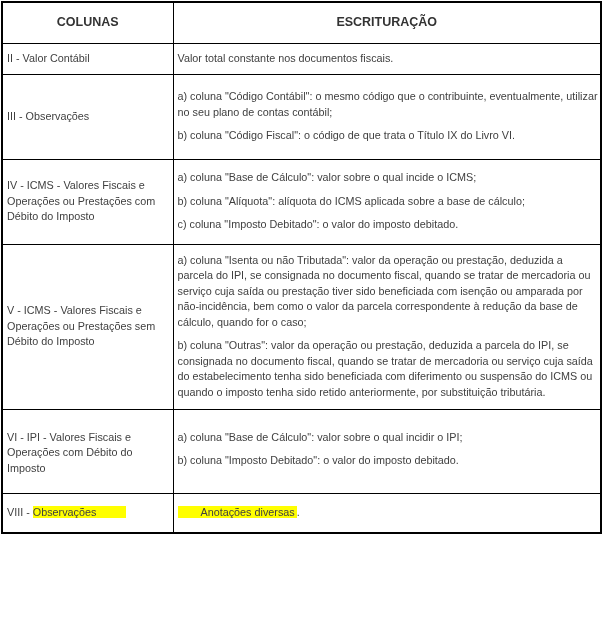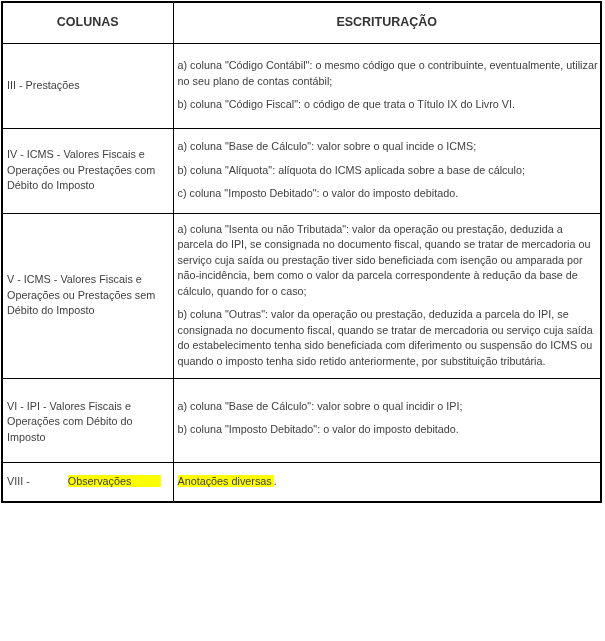--- a/index.html
+++ b/index.html
@@ -78,6 +78,14 @@
     </tr>
   </thead>
   <tbody id="table-body">
+      <tr class="r2">
+        <td class="col-cell">
+          <p>II - Valor Contábil</p>
+        </td>
+        <td class="esc-cell">
+          <p>Valor total constante nos documentos fiscais.</p>
+        </td>
+      </tr>
       <tr class="r3">
         <td class="col-cell">
           <p>III - Prestações</p>

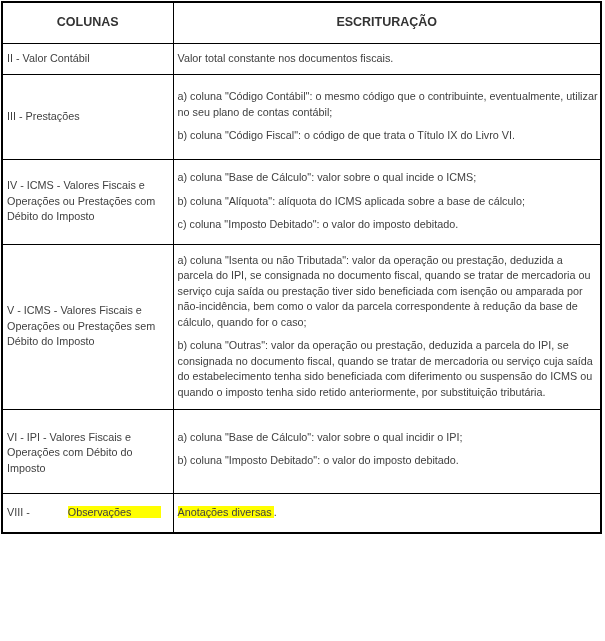--- a/index.html
+++ b/index.html
@@ -88,7 +88,7 @@
       </tr>
       <tr class="r3">
         <td class="col-cell">
-          <p>III - Prestações</p>
+          <p>III - Observações</p>
         </td>
         <td class="esc-cell">
           <p>a) coluna "Código Contábil": o mesmo código que o contribuinte, eventualmente, utilizar no seu plano de contas contábil;</p>

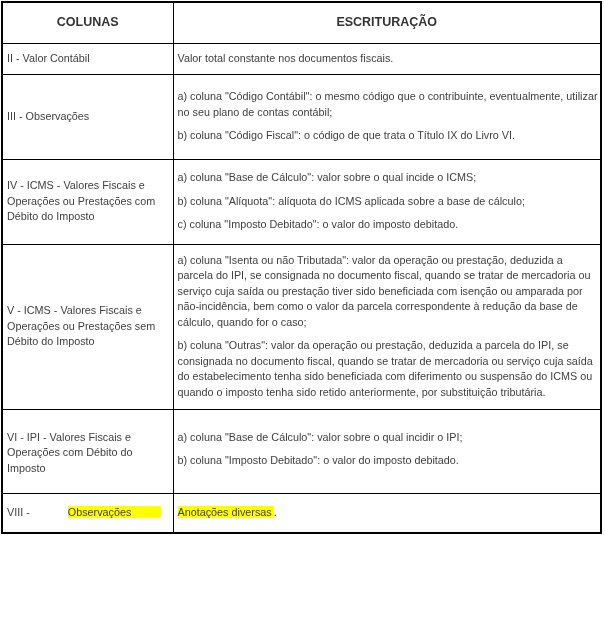--- a/index.html
+++ b/index.html
@@ -60,7 +60,7 @@
     background: #ffff00;
     color: inherit;
   }
-  td.col-cell mark.hl { padding-right: 30px; margin-left: 35px; }
+  td.col-cell mark.hl { padding-right: 30px; }
   td.esc-cell mark.hl { padding-right: 2px; }
 </style>
 </head>

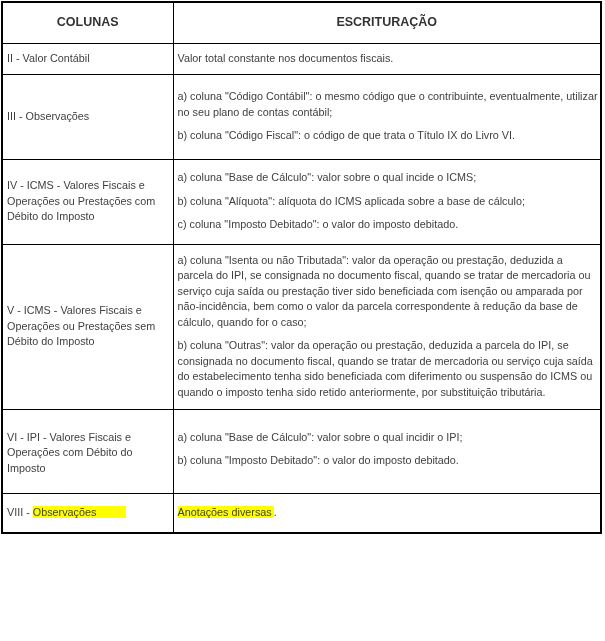--- a/index.html
+++ b/index.html
@@ -61,7 +61,7 @@
     color: inherit;
   }
   td.col-cell mark.hl { padding-right: 30px; }
-  td.esc-cell mark.hl { padding-right: 2px; }
+  td.esc-cell mark.hl { padding-right: 2px; padding-left: 23px; }
 </style>
 </head>
 <body>

